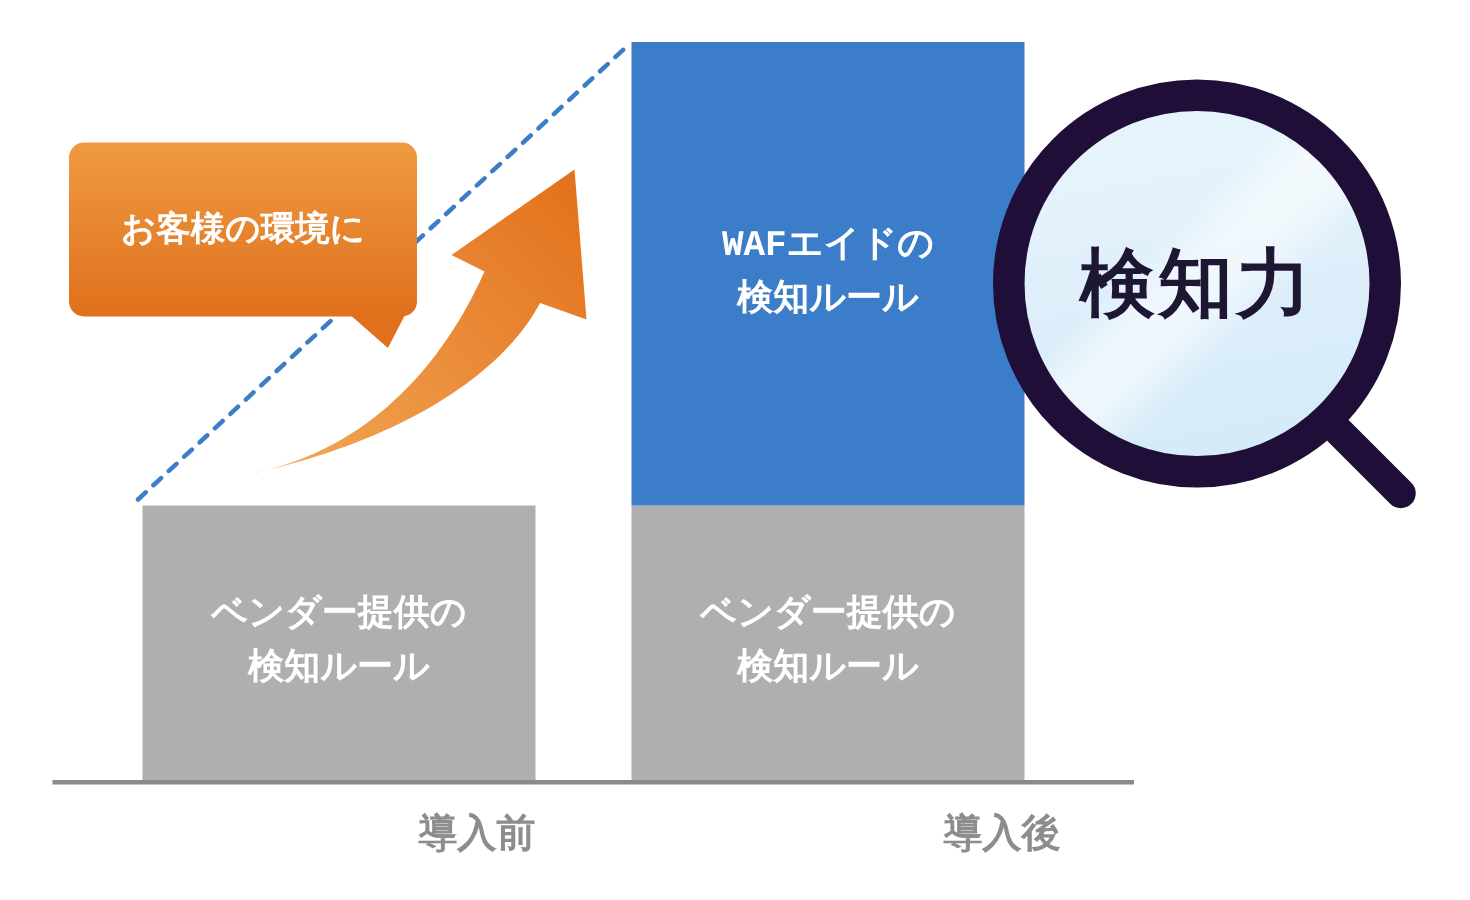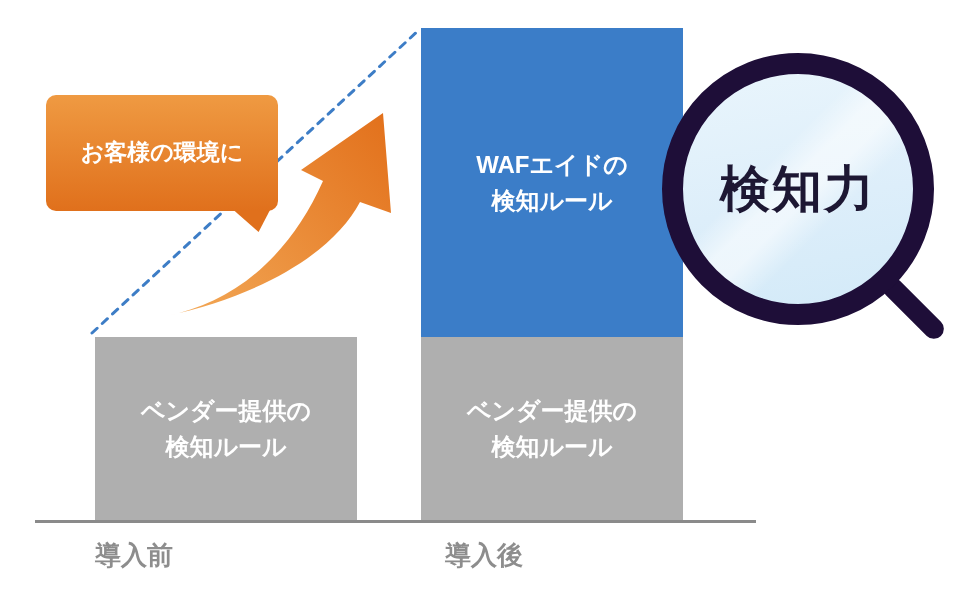--- a/index.html
+++ b/index.html
@@ -26,6 +26,7 @@
     line-height: 1.5;
     text-align: center;
     z-index: 1;
+    font-family: Liberation Mono, monospace;
   }
   .bar-before        { left: 95px;  top: 337px; width: 262px; height: 184px; background: #afafaf; }
   .bar-after-vendor  { left: 421px; top: 337px; width: 262px; height: 184px; background: #afafaf; }

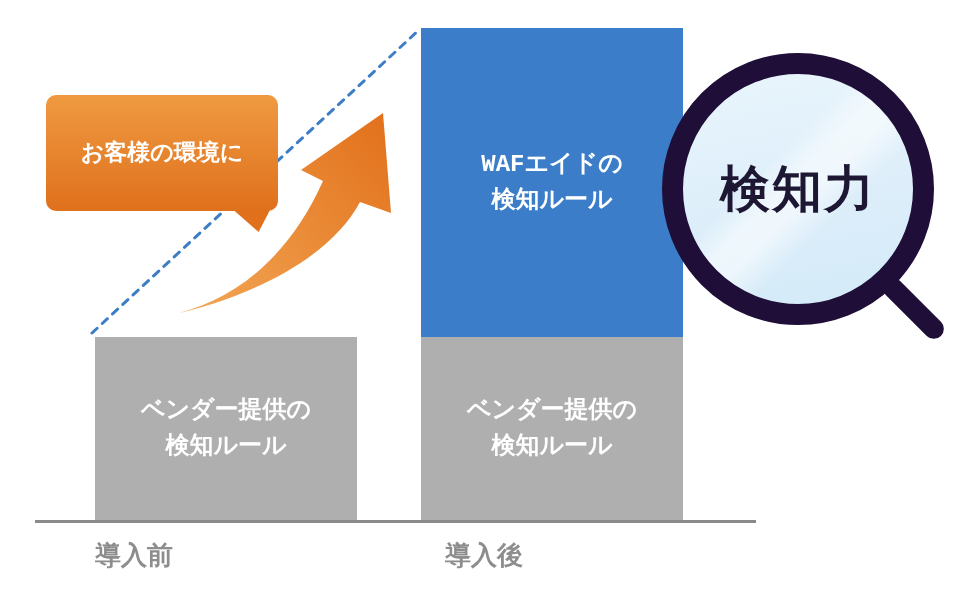--- a/index.html
+++ b/index.html
@@ -37,7 +37,7 @@
   .baseline { position: absolute; left: 35px; top: 520px; width: 721px; height: 3px; background: #8a8a8a; z-index: 1; }
   .axis-label {
     position: absolute; top: 538px; width: 262px;
-    text-align: left; font-size: 26px; font-weight: 600; color: #8d8d8d; z-index: 1;
+    text-align: right; font-size: 26px; font-weight: 600; color: #8d8d8d; z-index: 1;
   }
   .axis-label-before { left: 95px; }
   .axis-label-after  { left: 445px; }

